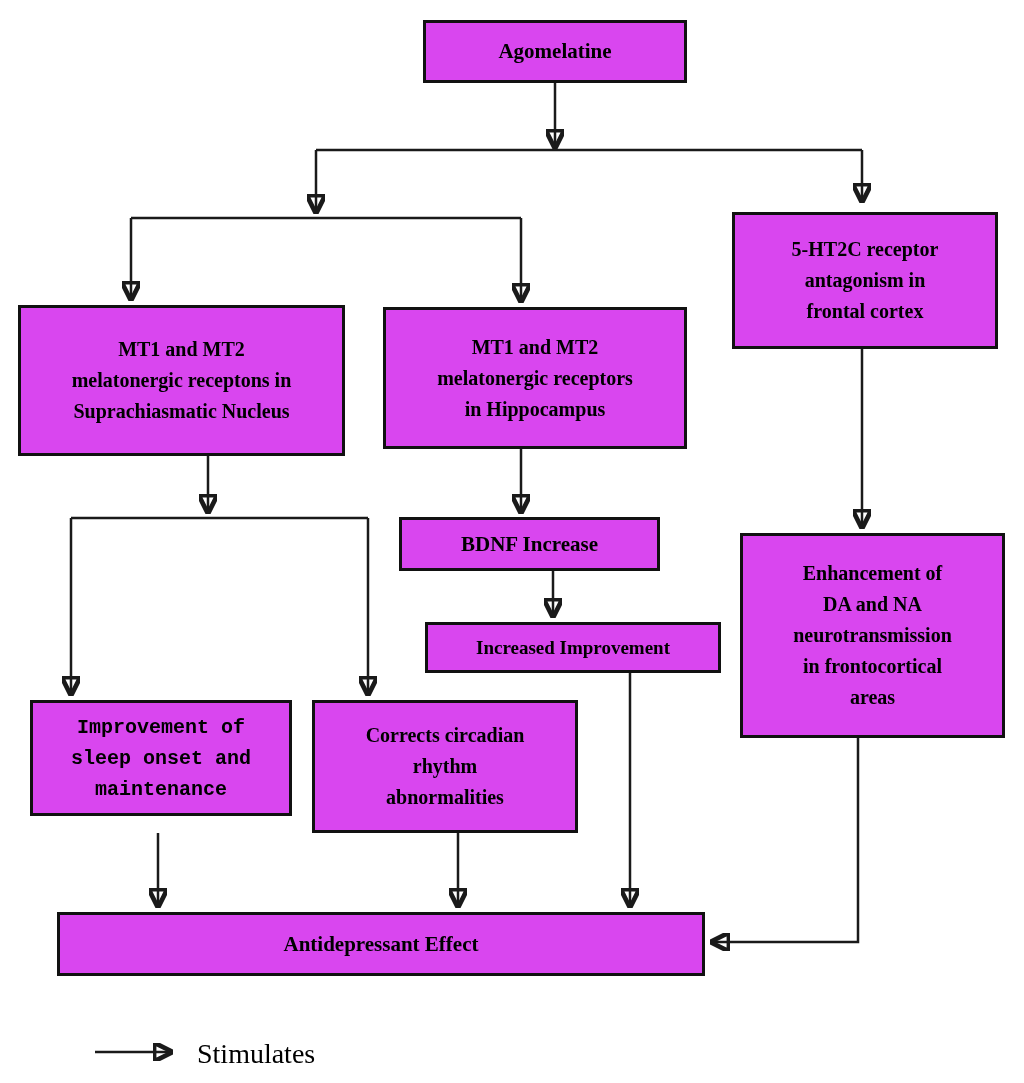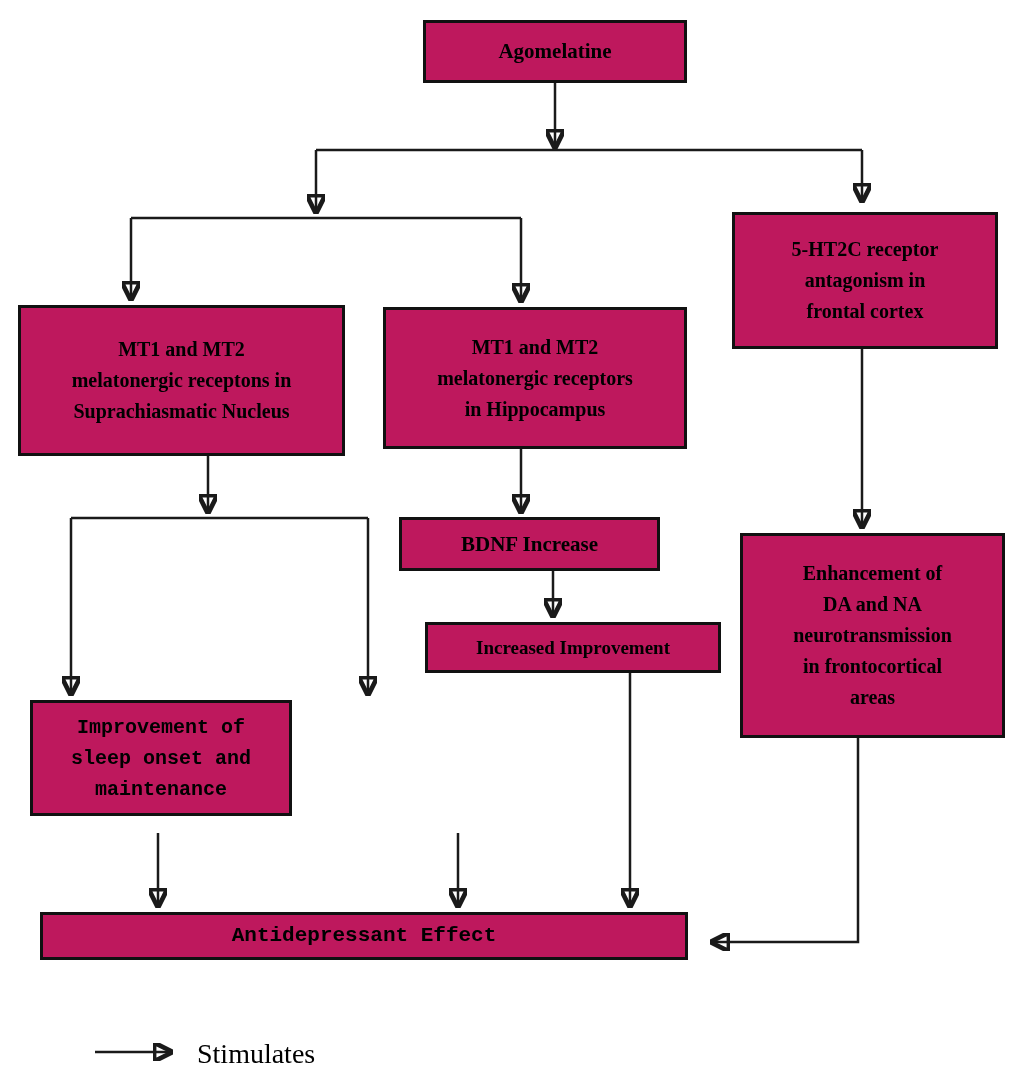--- a/index.html
+++ b/index.html
@@ -30,7 +30,7 @@
     position: absolute;
     box-sizing: border-box;
     border: 3px solid #111111;
-    background: #be185d;
+    background: #d946ef;
     color: #000000;
     font-weight: bold;
     font-size: 20px;

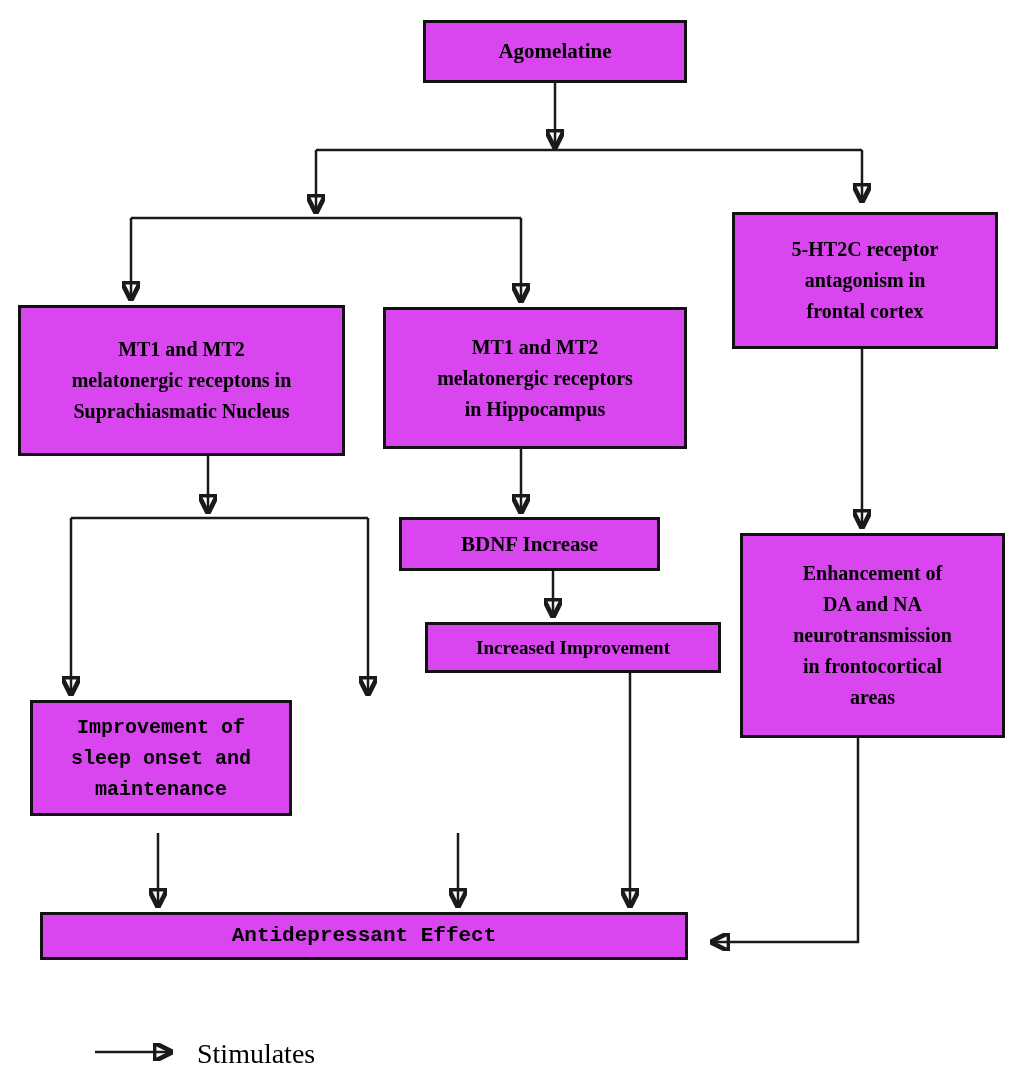--- a/index.html
+++ b/index.html
@@ -107,6 +107,9 @@
 sleep onset and
 maintenance</div>
 
+  <div class="node" style="left:312px; top:700px; width:266px; height:133px;">Corrects circadian
+rhythm
+abnormalities</div>
 
   <div class="node" style="left:740px; top:533px; width:265px; height:205px;">Enhancement of
 DA and NA

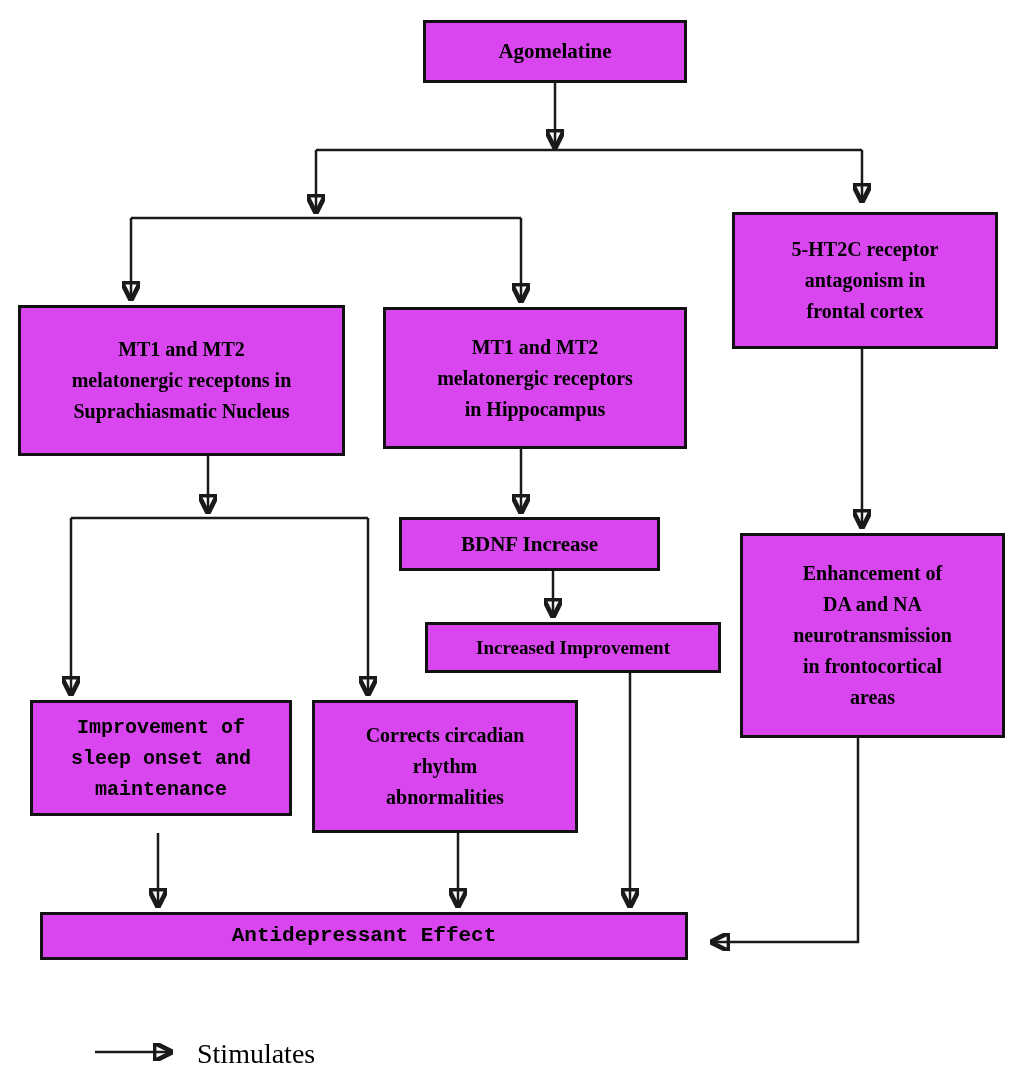--- a/index.html
+++ b/index.html
@@ -117,7 +117,7 @@
 in frontocortical
 areas</div>
 
-  <div class="node big" style="left:40px; top:912px; width:648px; height:48px;font-family:Liberation Mono, monospace;">Antidepressant Effect</div>
+  <div class="node big" style="left:57px; top:912px; width:648px; height:64px;">Antidepressant Effect</div>
 
   <div class="legend-label">Stimulates</div>
 

